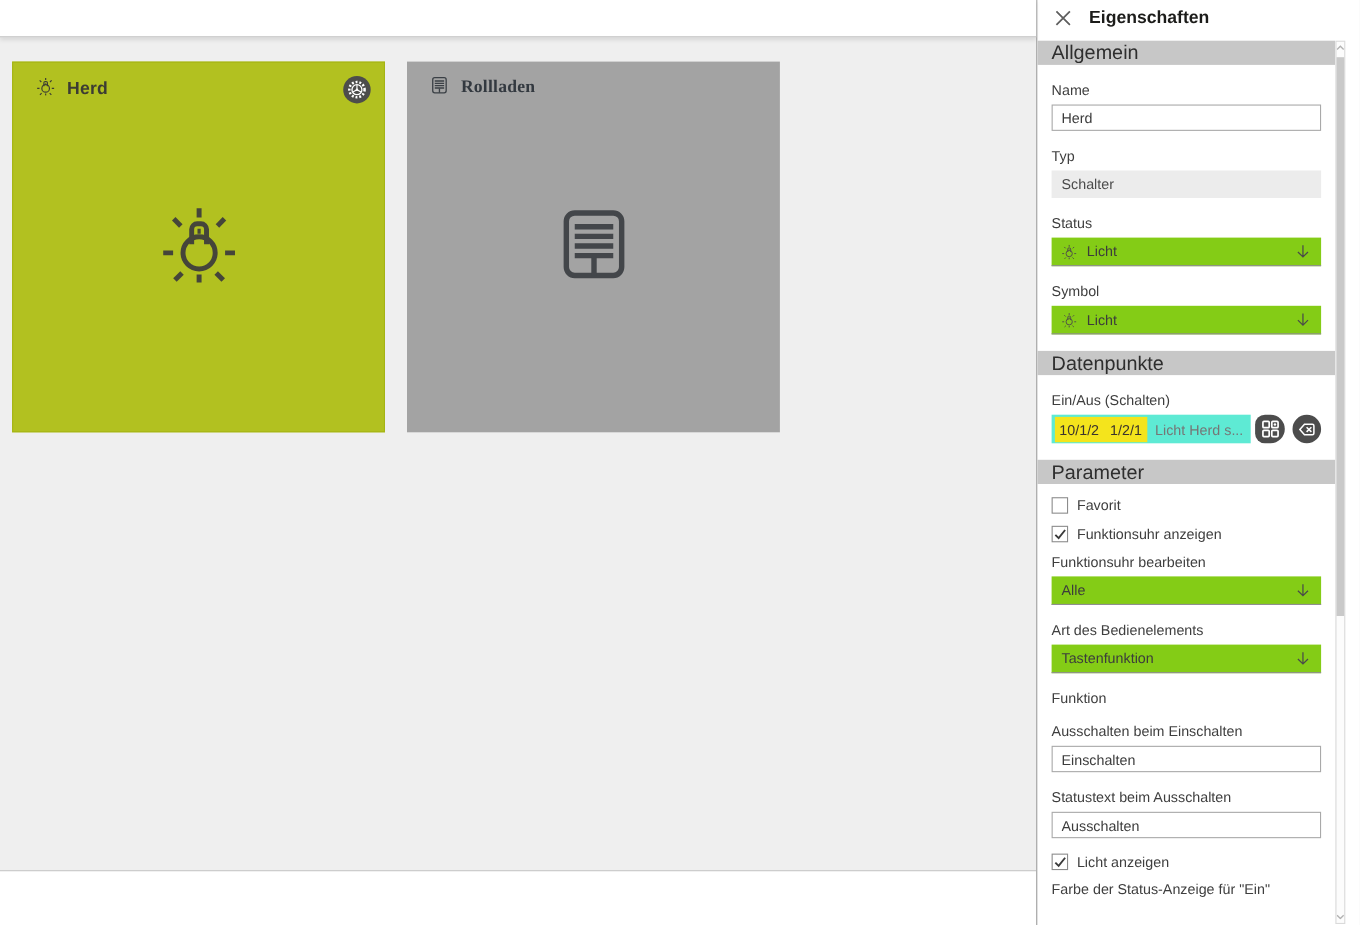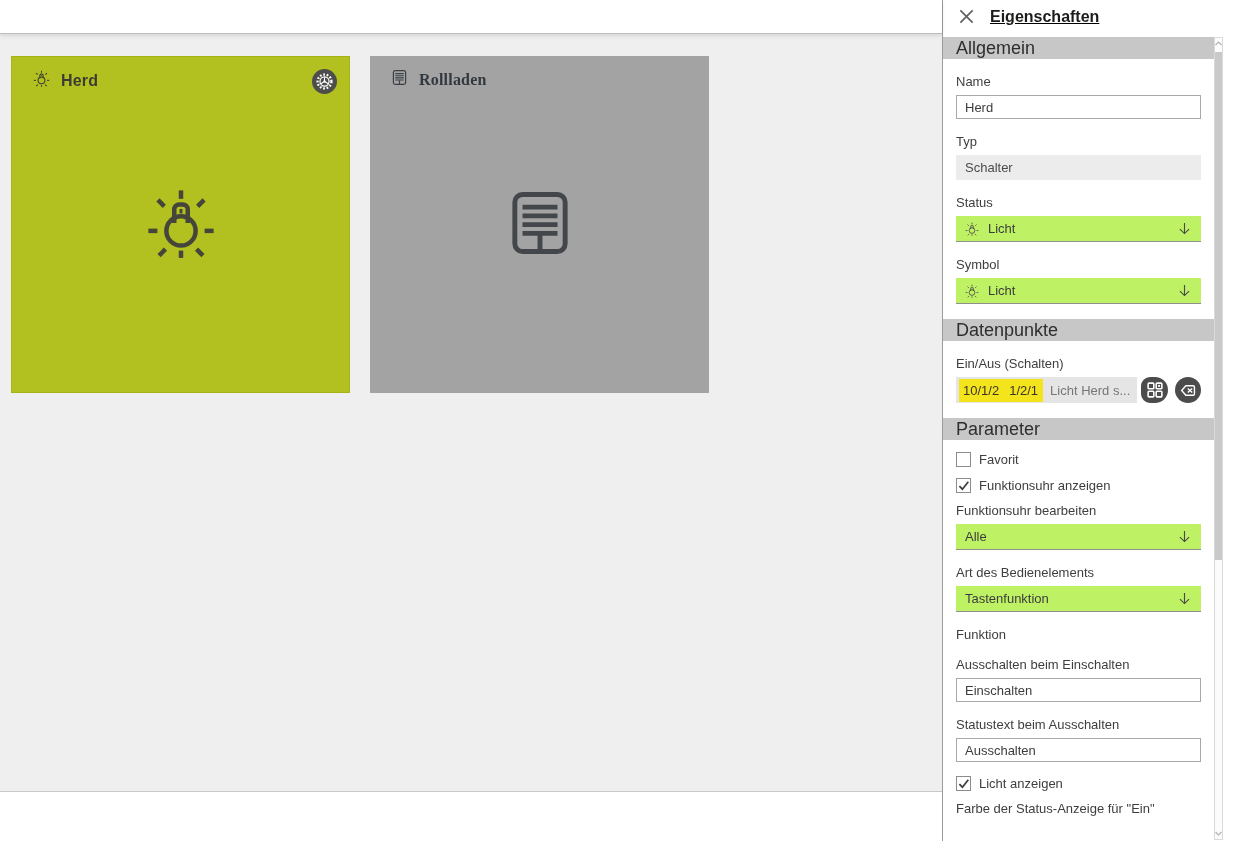--- a/index.html
+++ b/index.html
@@ -41,7 +41,7 @@
     position:absolute; left:942px; top:0; width:294px; height:841px;
     background:#ffffff; border-left:1px solid #9c9c9c; box-sizing:border-box;
   }
-  .panel-header { height:33px; display:flex; align-items:center; padding-left:15px; gap:15px;text-decoration:underline; }
+  .panel-header { height:33px; display:flex; align-items:center; padding-left:15px; gap:15px; }
   .close-btn { display:flex; align-items:center; justify-content:center; cursor:pointer; }
   .panel-title { font-size:16px; font-weight:bold; color:#1c1c1a; }
   .panel-body { position:absolute; left:0; top:33px; width:271px; height:808px; overflow:hidden; }

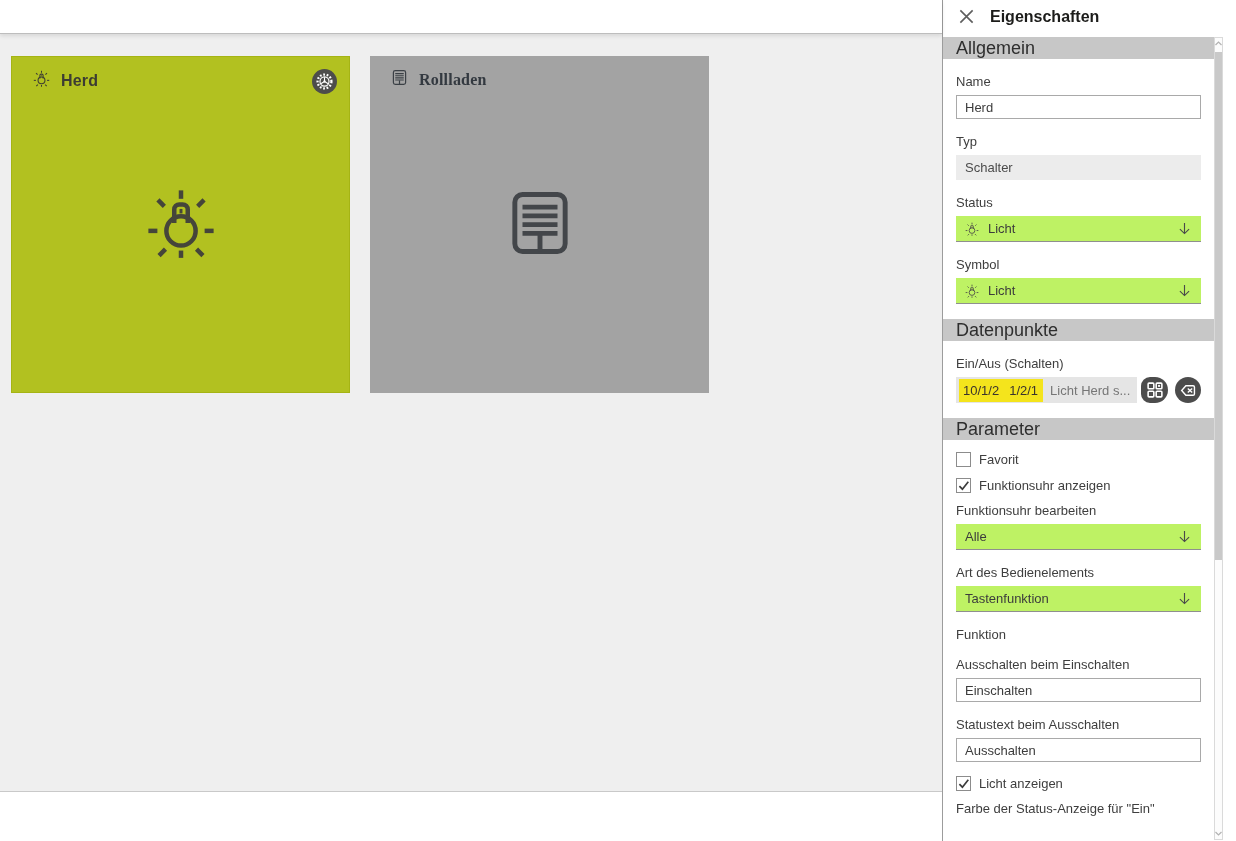--- a/index.html
+++ b/index.html
@@ -63,7 +63,7 @@
     padding:0 9px; font-size:13px; color:#4b4b4b;
   }
   .dropdown {
-    margin:0 13px; height:25px; background:#bef264; border-bottom:1px solid #8f8f8f;
+    margin:0 13px; height:25px; background:#84cc16; border-bottom:1px solid #8f8f8f;
     display:flex; align-items:center; padding:0 9px; font-size:13px; color:#3c3c3c;
     gap:9px; cursor:pointer;
   }

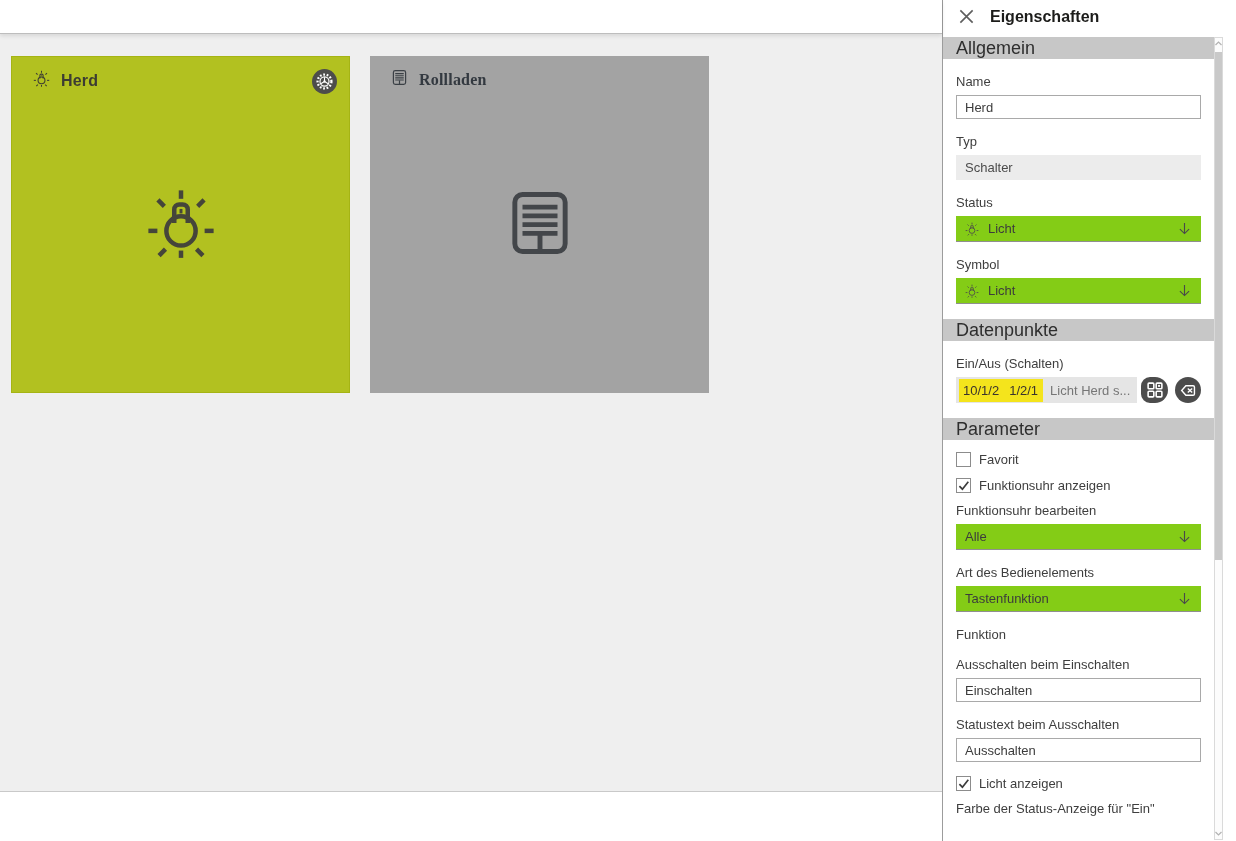--- a/index.html
+++ b/index.html
@@ -72,7 +72,7 @@
 
   .dp-row { display:flex; align-items:center; margin:0 13px; }
   .dp-field {
-    flex:1; min-width:0; height:26px; background:#e5e5e5; display:flex; align-items:center;
+    flex:1; min-width:0; height:26px; background:#5eead4; display:flex; align-items:center;
     padding-left:3px; font-size:13px; overflow:hidden;
   }
   .hl { background:#f4e41c; padding:4px 5px 4px 4px; white-space:nowrap; color:#3a332d; }

